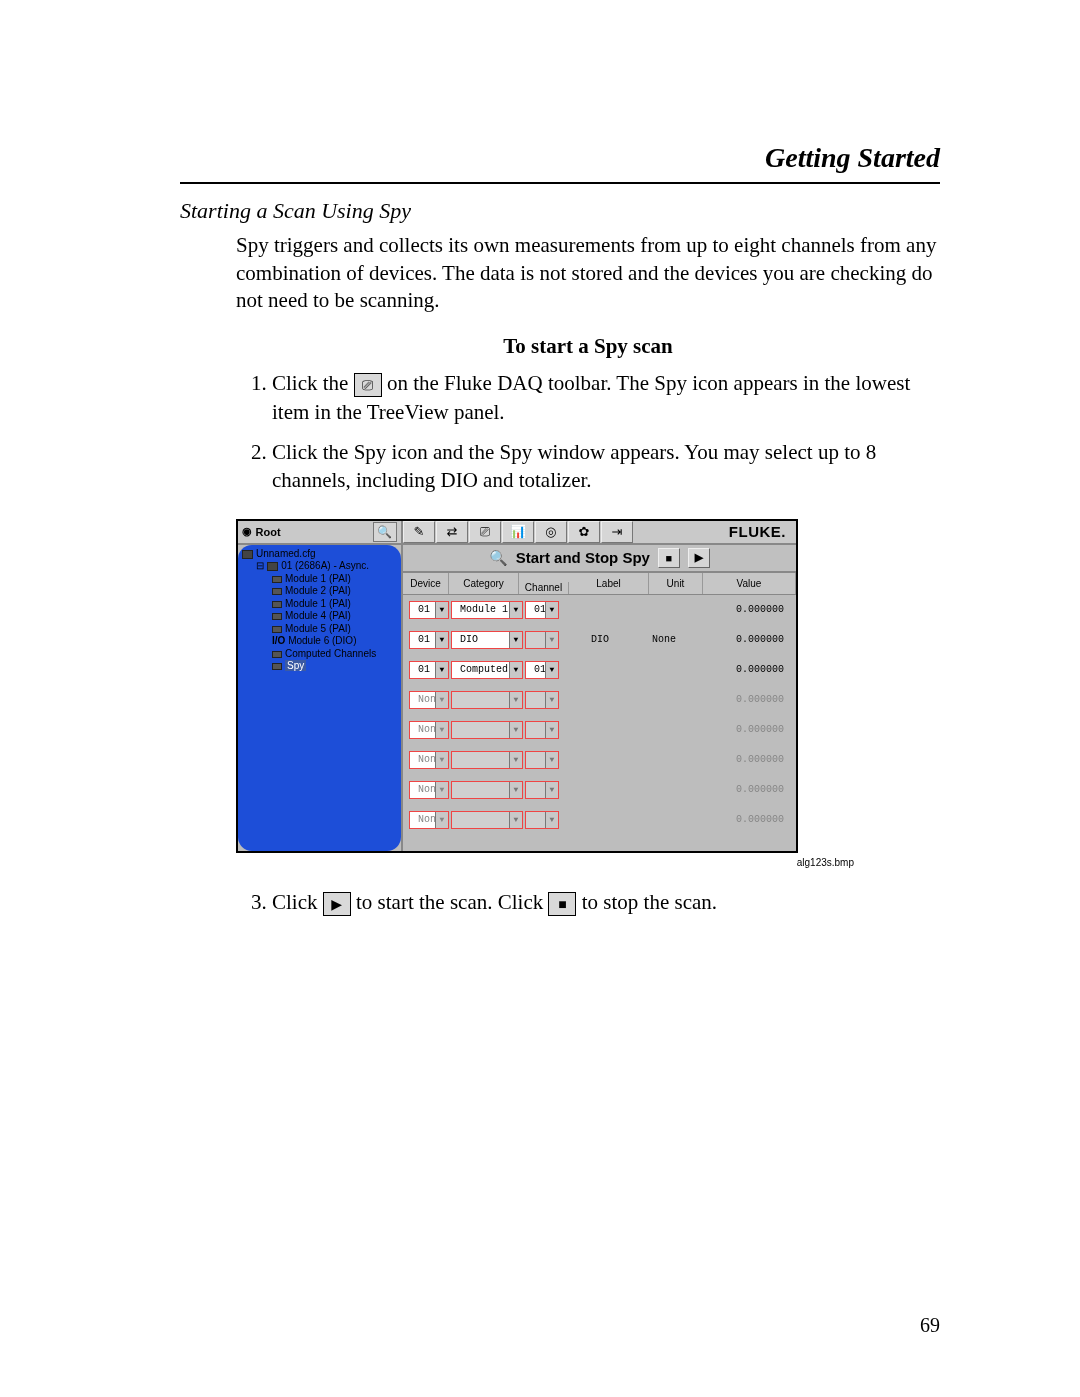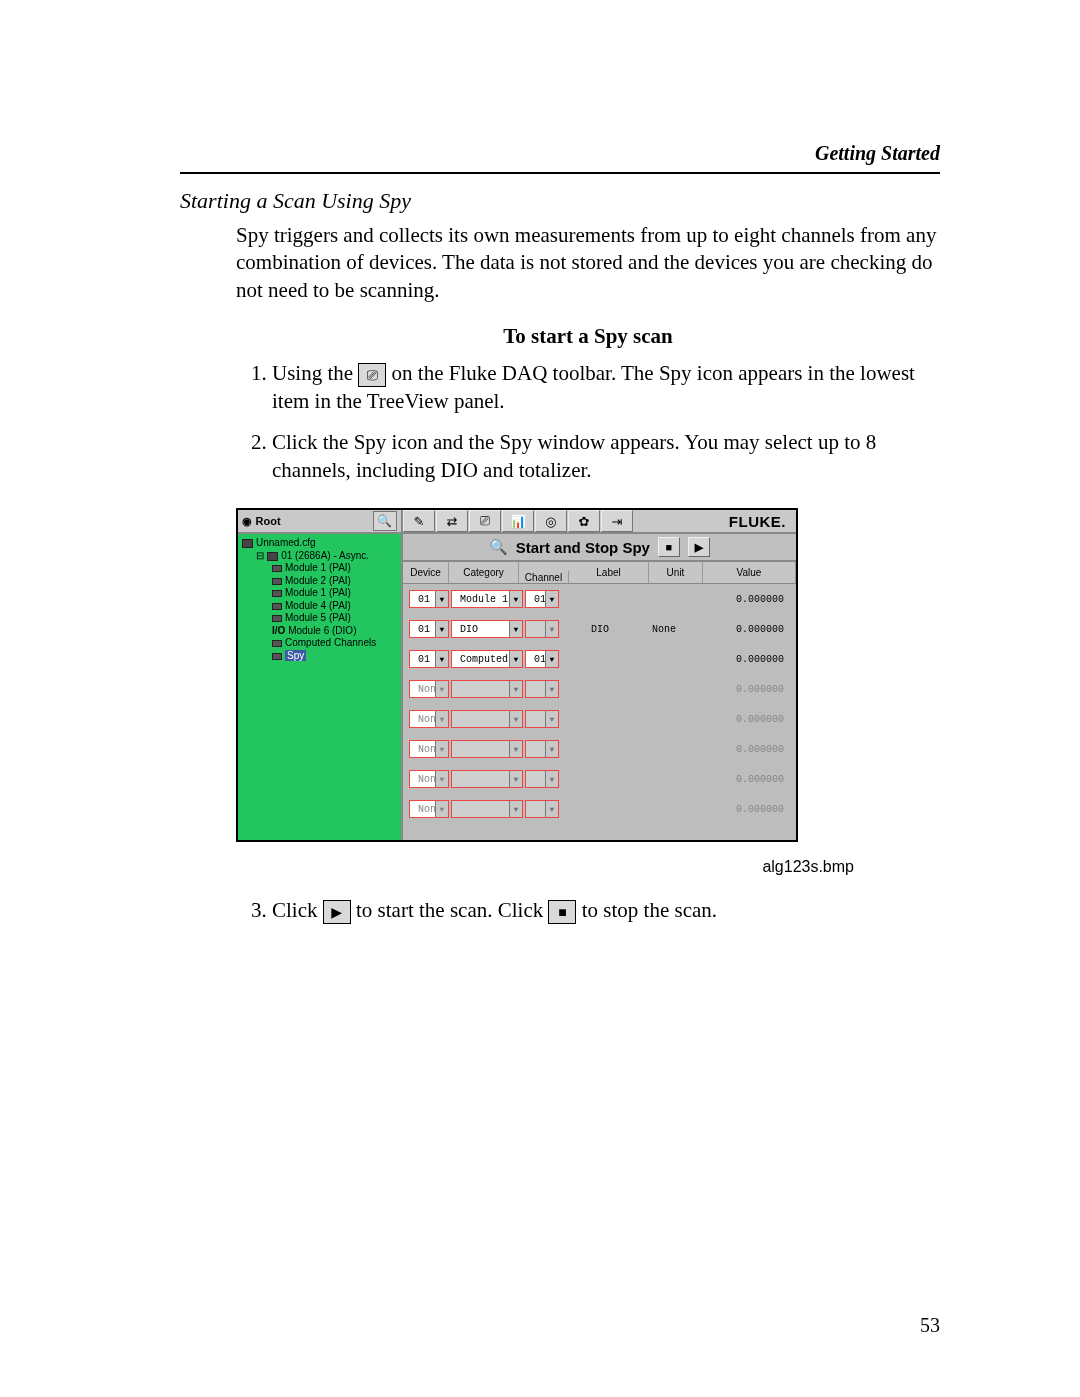--- a/index.html
+++ b/index.html
@@ -17,7 +17,7 @@
   }
   .hdr {
     text-align: right;
-    font-size: 20px;
+    font-size: 28px;
     line-height: 1.3;
     margin-bottom: 0;
   }

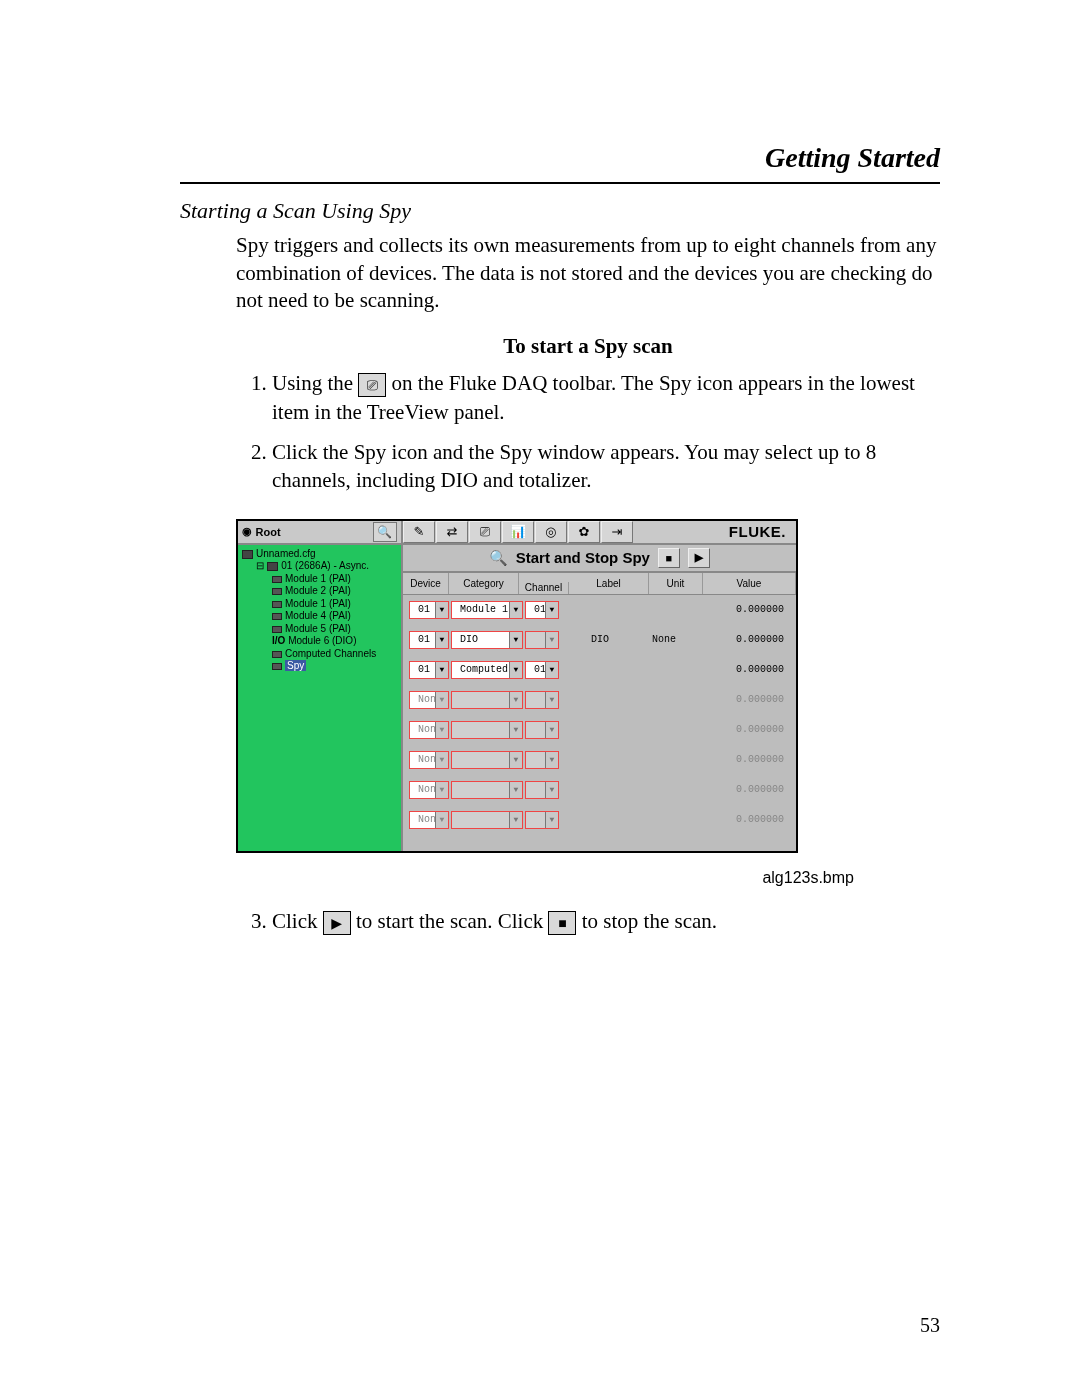--- a/index.html
+++ b/index.html
@@ -215,7 +215,7 @@
 
     <ol class="steps">
       <li>
-        <span>Using the </span><span class="inline-btn">⎚</span><span> on the Fluke DAQ toolbar. The Spy icon appears in the lowest item in the TreeView panel.</span>
+        <span>Click the </span><span class="inline-btn">⎚</span><span> on the Fluke DAQ toolbar. The Spy icon appears in the lowest item in the TreeView panel.</span>
       </li>
       <li>Click the Spy icon and the Spy window appears. You may select up to 8 channels, including DIO and totalizer.</li>
     </ol>

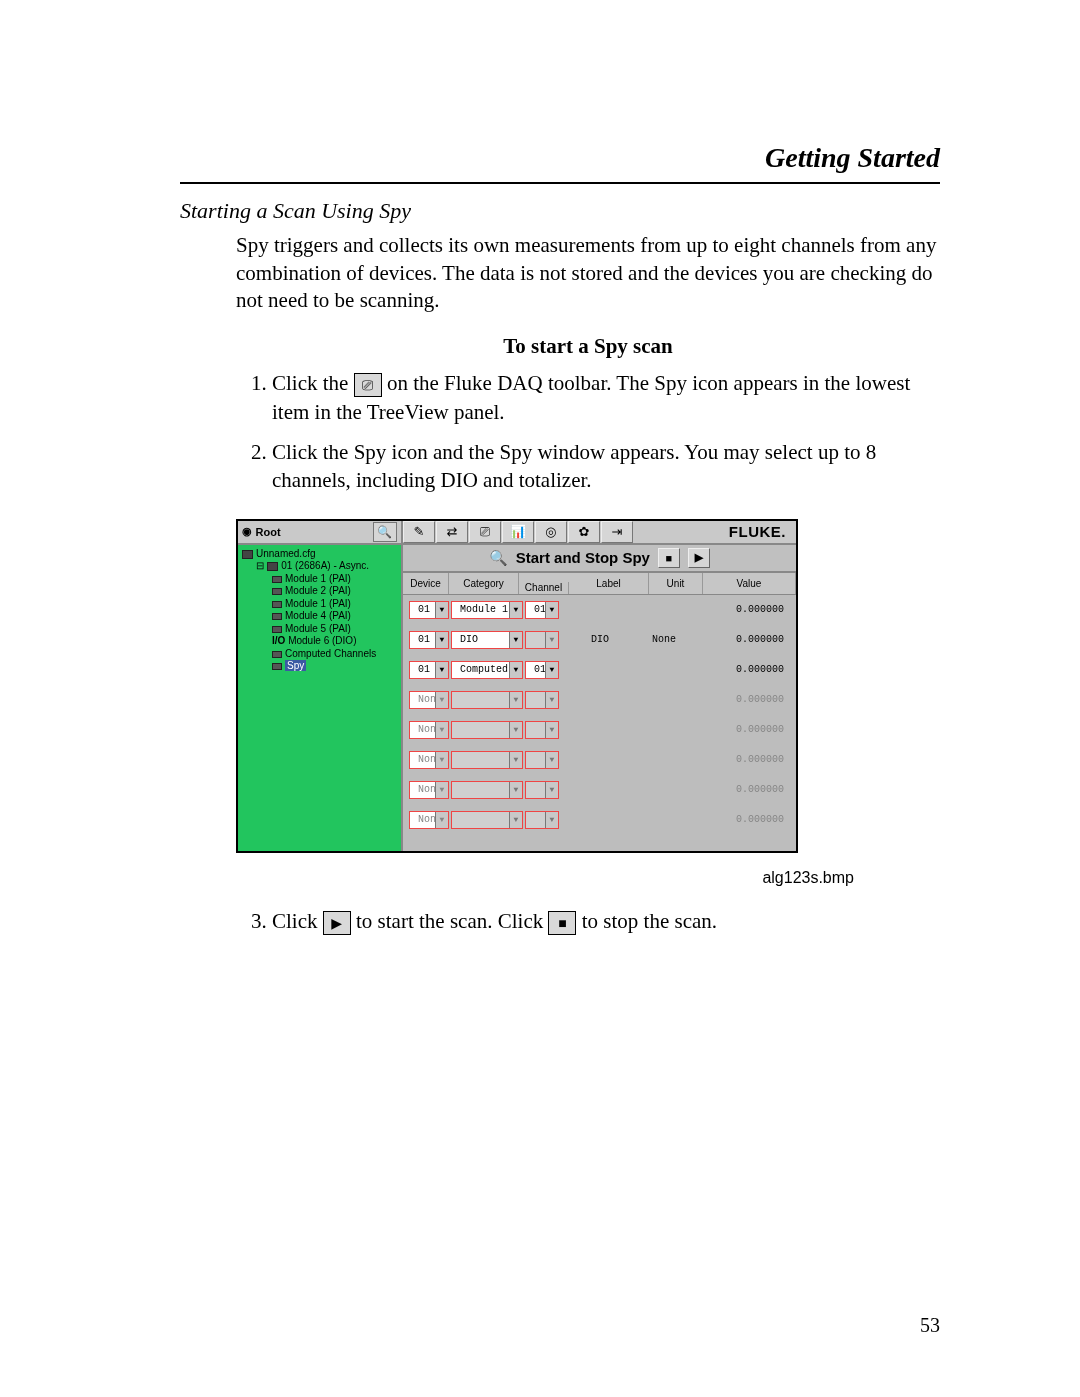--- a/index.html
+++ b/index.html
@@ -86,11 +86,12 @@
   }
   .tree-body {
     flex: 1;
-    background: #22c55e;
+    background: #1d4ed8;
     font-size: 10px;
     line-height: 1.25;
     padding: 3px 3px 3px 4px;
     overflow: hidden;
+    border-radius: 14px;
   }
   .tree-body .node { white-space: nowrap; }
   .tree-body .n0 { padding-left: 0; }

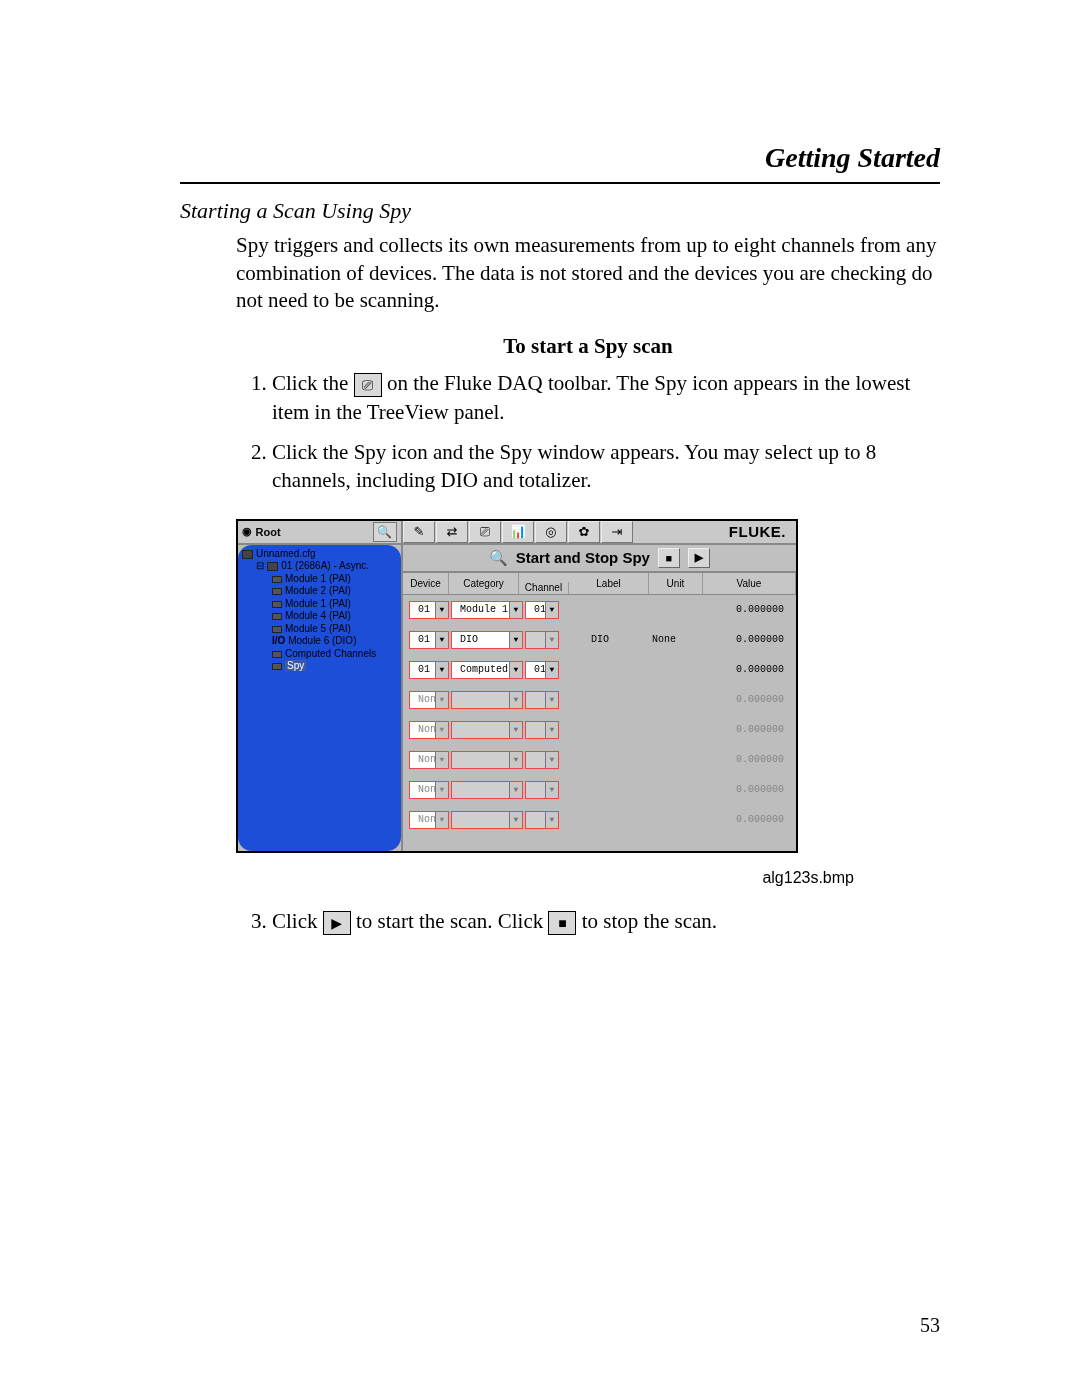--- a/index.html
+++ b/index.html
@@ -186,9 +186,9 @@
 
   .caption {
     text-align:right;
-    font-size:16px;
+    font-size:10px;
     font-family: Arial, sans-serif;
-    margin: 16px 0 20px 0;
+    margin: 4px 0 20px 0;
     width:618px;
   }
   .page-num {

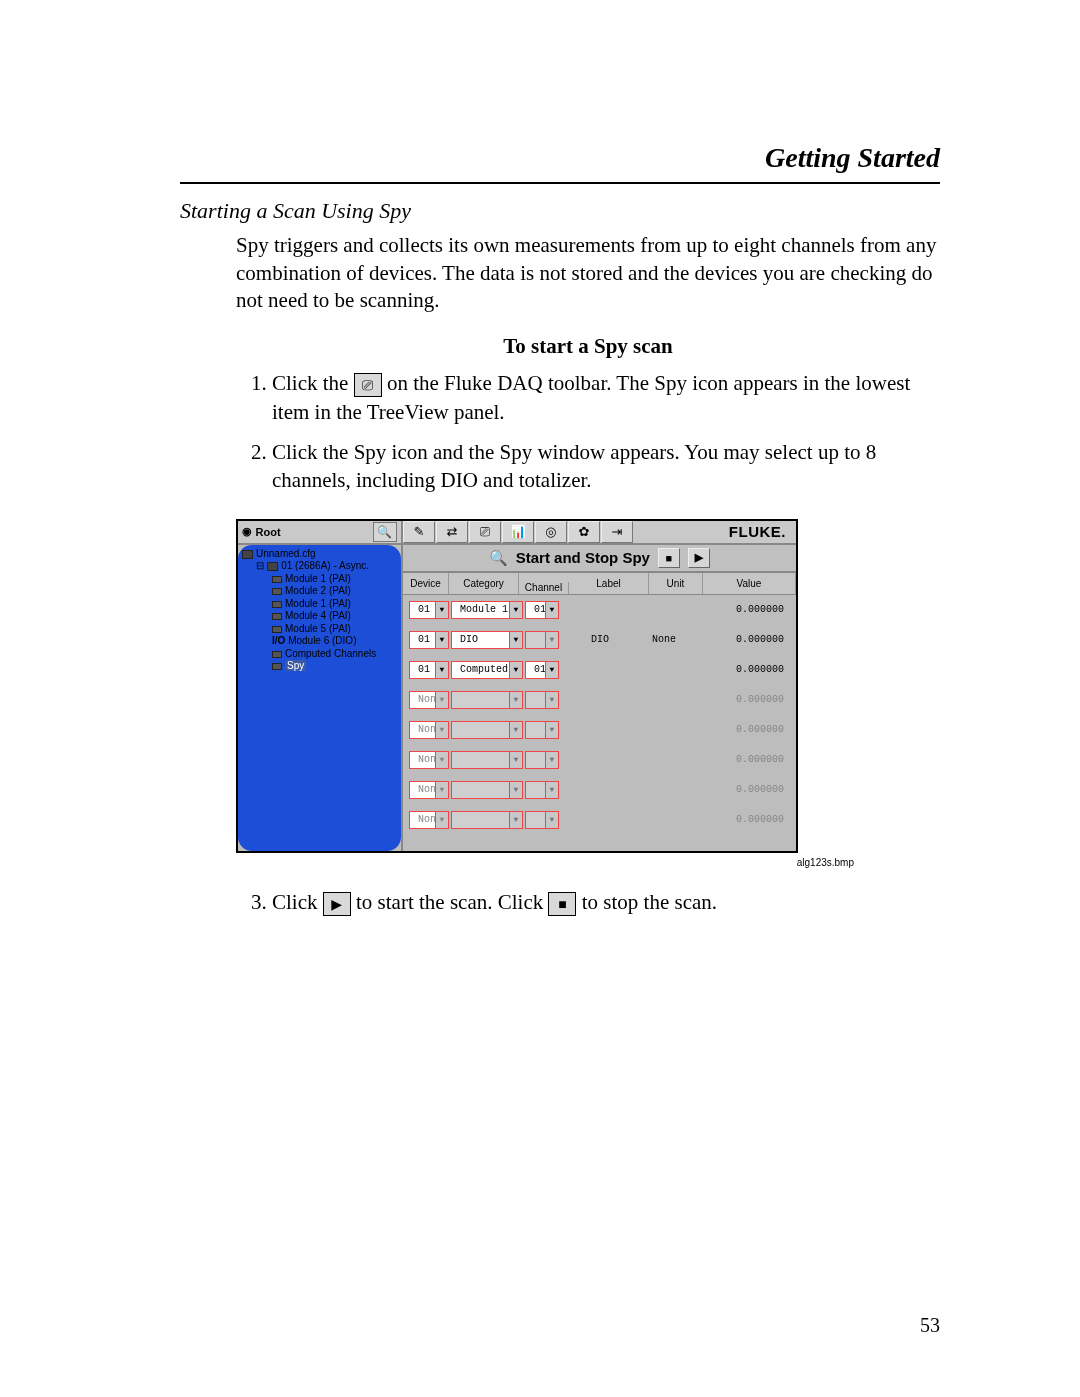--- a/index.html
+++ b/index.html
@@ -375,6 +375,6 @@
 
 </div>
 
-<div class="page-num">53</div>
+<div class="page-num">69</div>
 
 </body></html>

